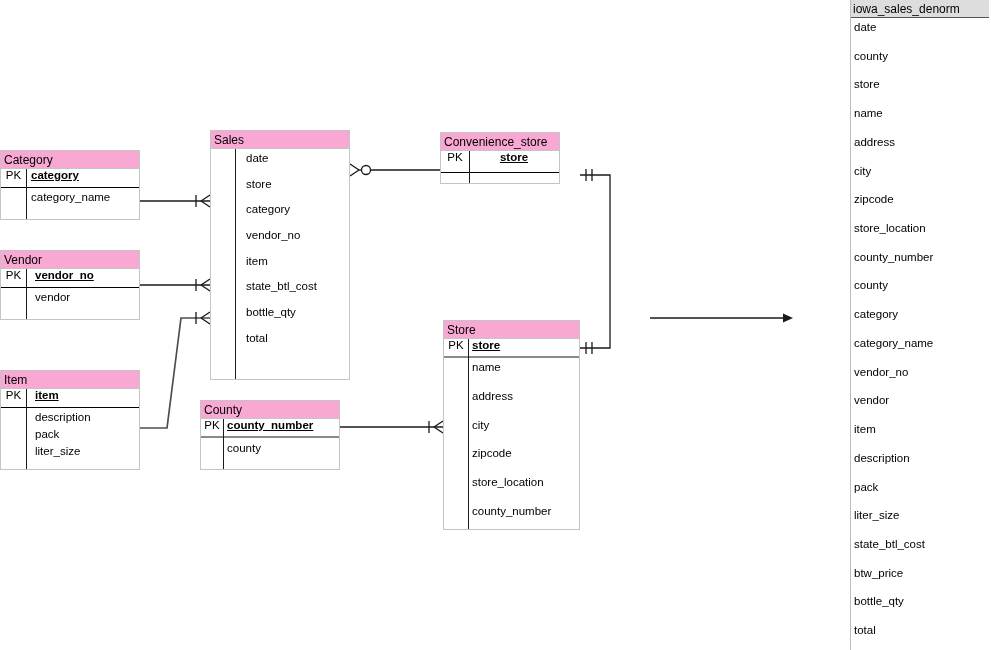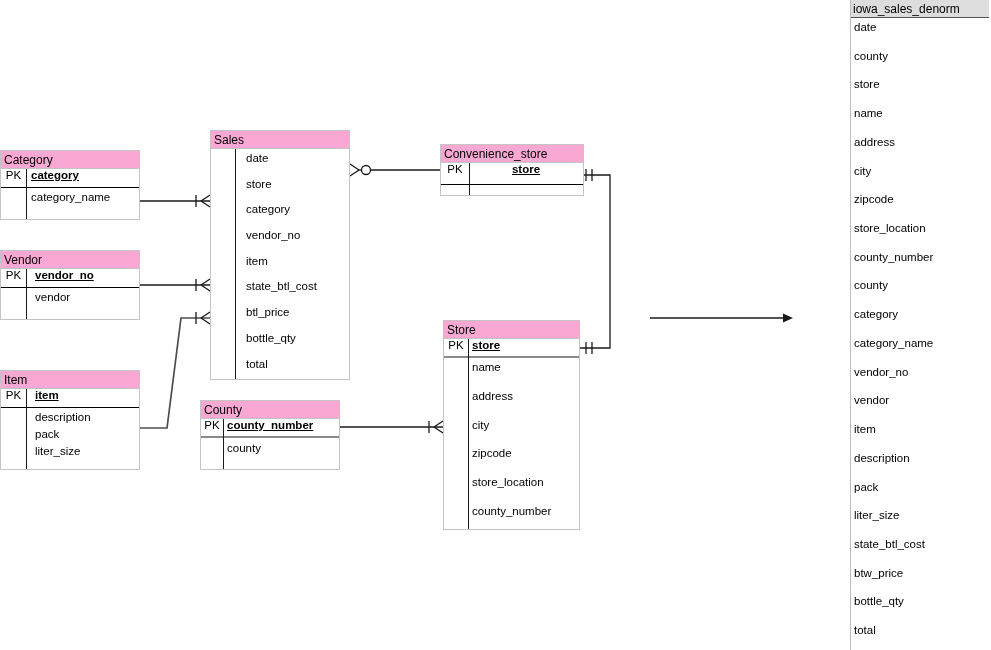--- a/index.html
+++ b/index.html
@@ -153,7 +153,7 @@
     </div>
   </div>
 
-  <div class="entity pk-center" style="left:440px;top:144px;width:144px;height:52px;--pkw:28px;--pkh:22px">
+  <div class="entity pk-center" style="left:440px;top:132px;width:120px;height:52px;--pkw:28px;--pkh:22px">
     <div class="ehead">Convenience_store</div>
     <div class="ebody">
       <div class="vline"></div>

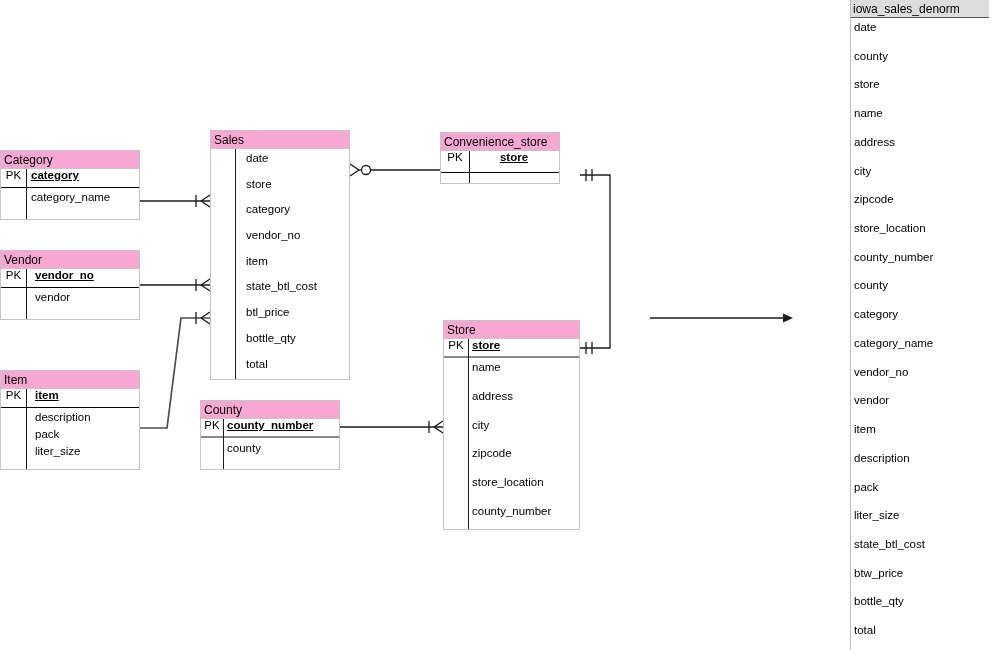--- a/index.html
+++ b/index.html
@@ -146,7 +146,6 @@
           <div class="field">vendor_no</div>
           <div class="field">item</div>
           <div class="field">state_btl_cost</div>
-          <div class="field">btl_price</div>
           <div class="field">bottle_qty</div>
           <div class="field">total</div>
         </div>

